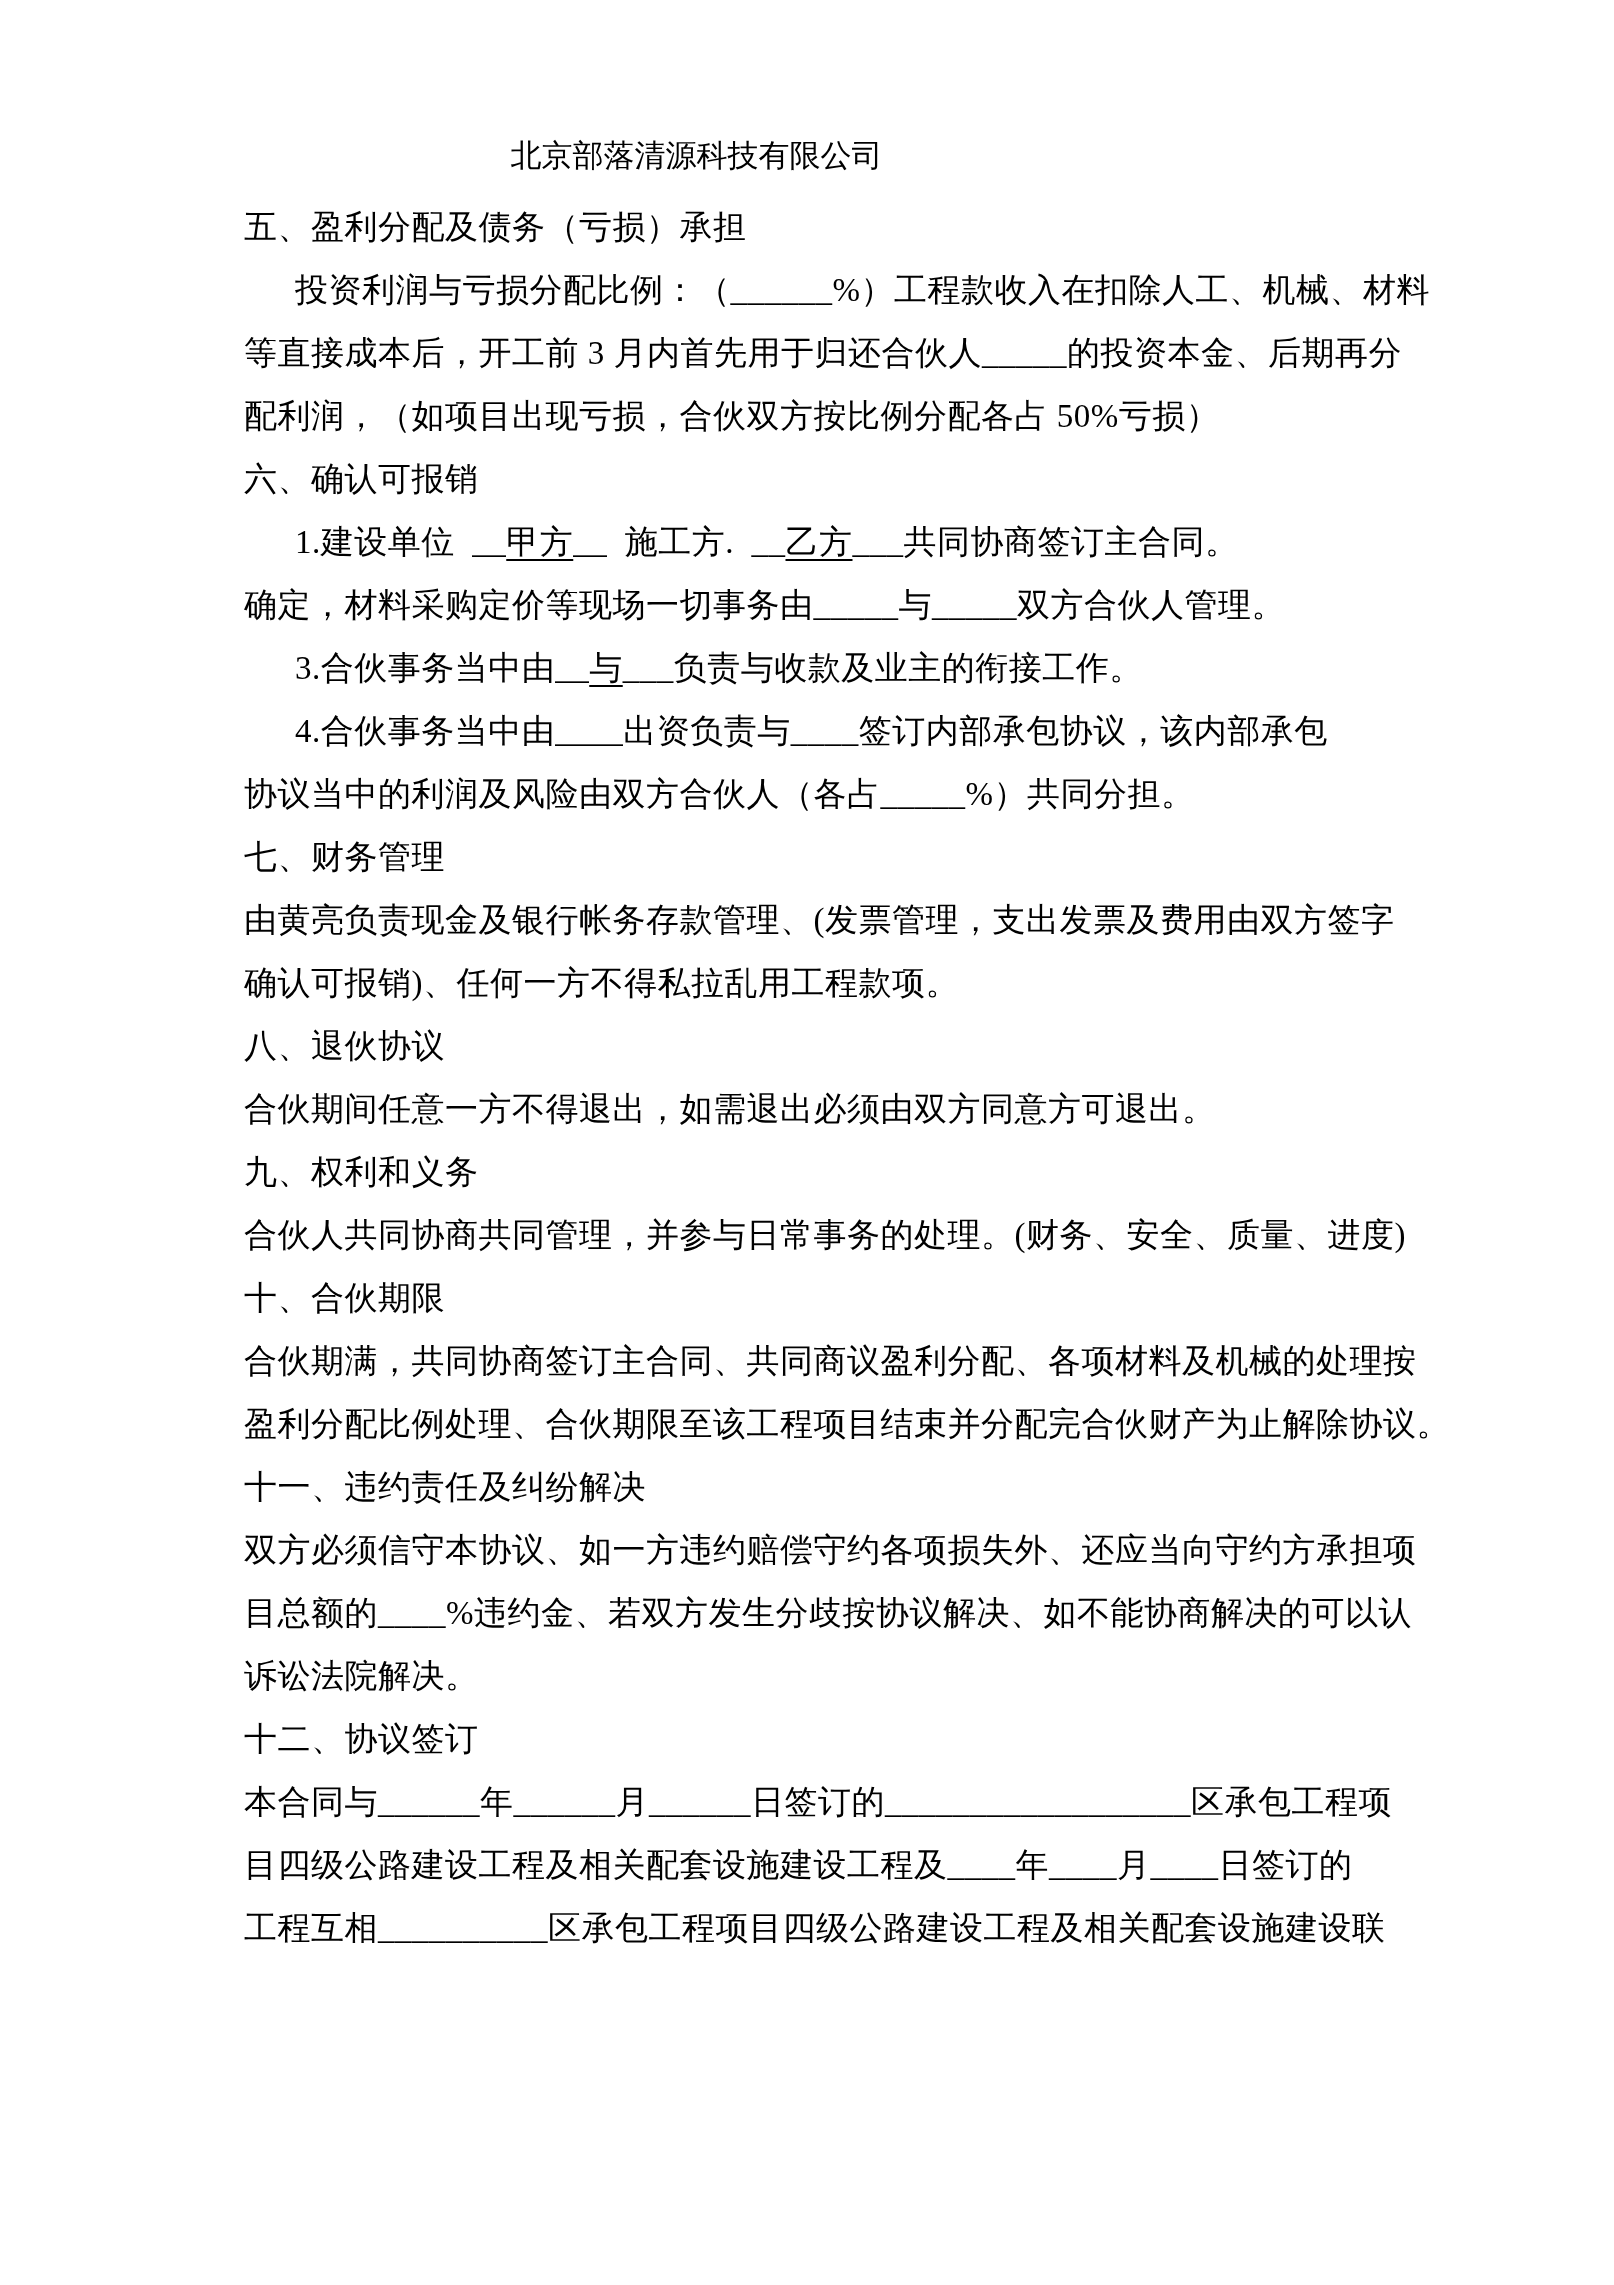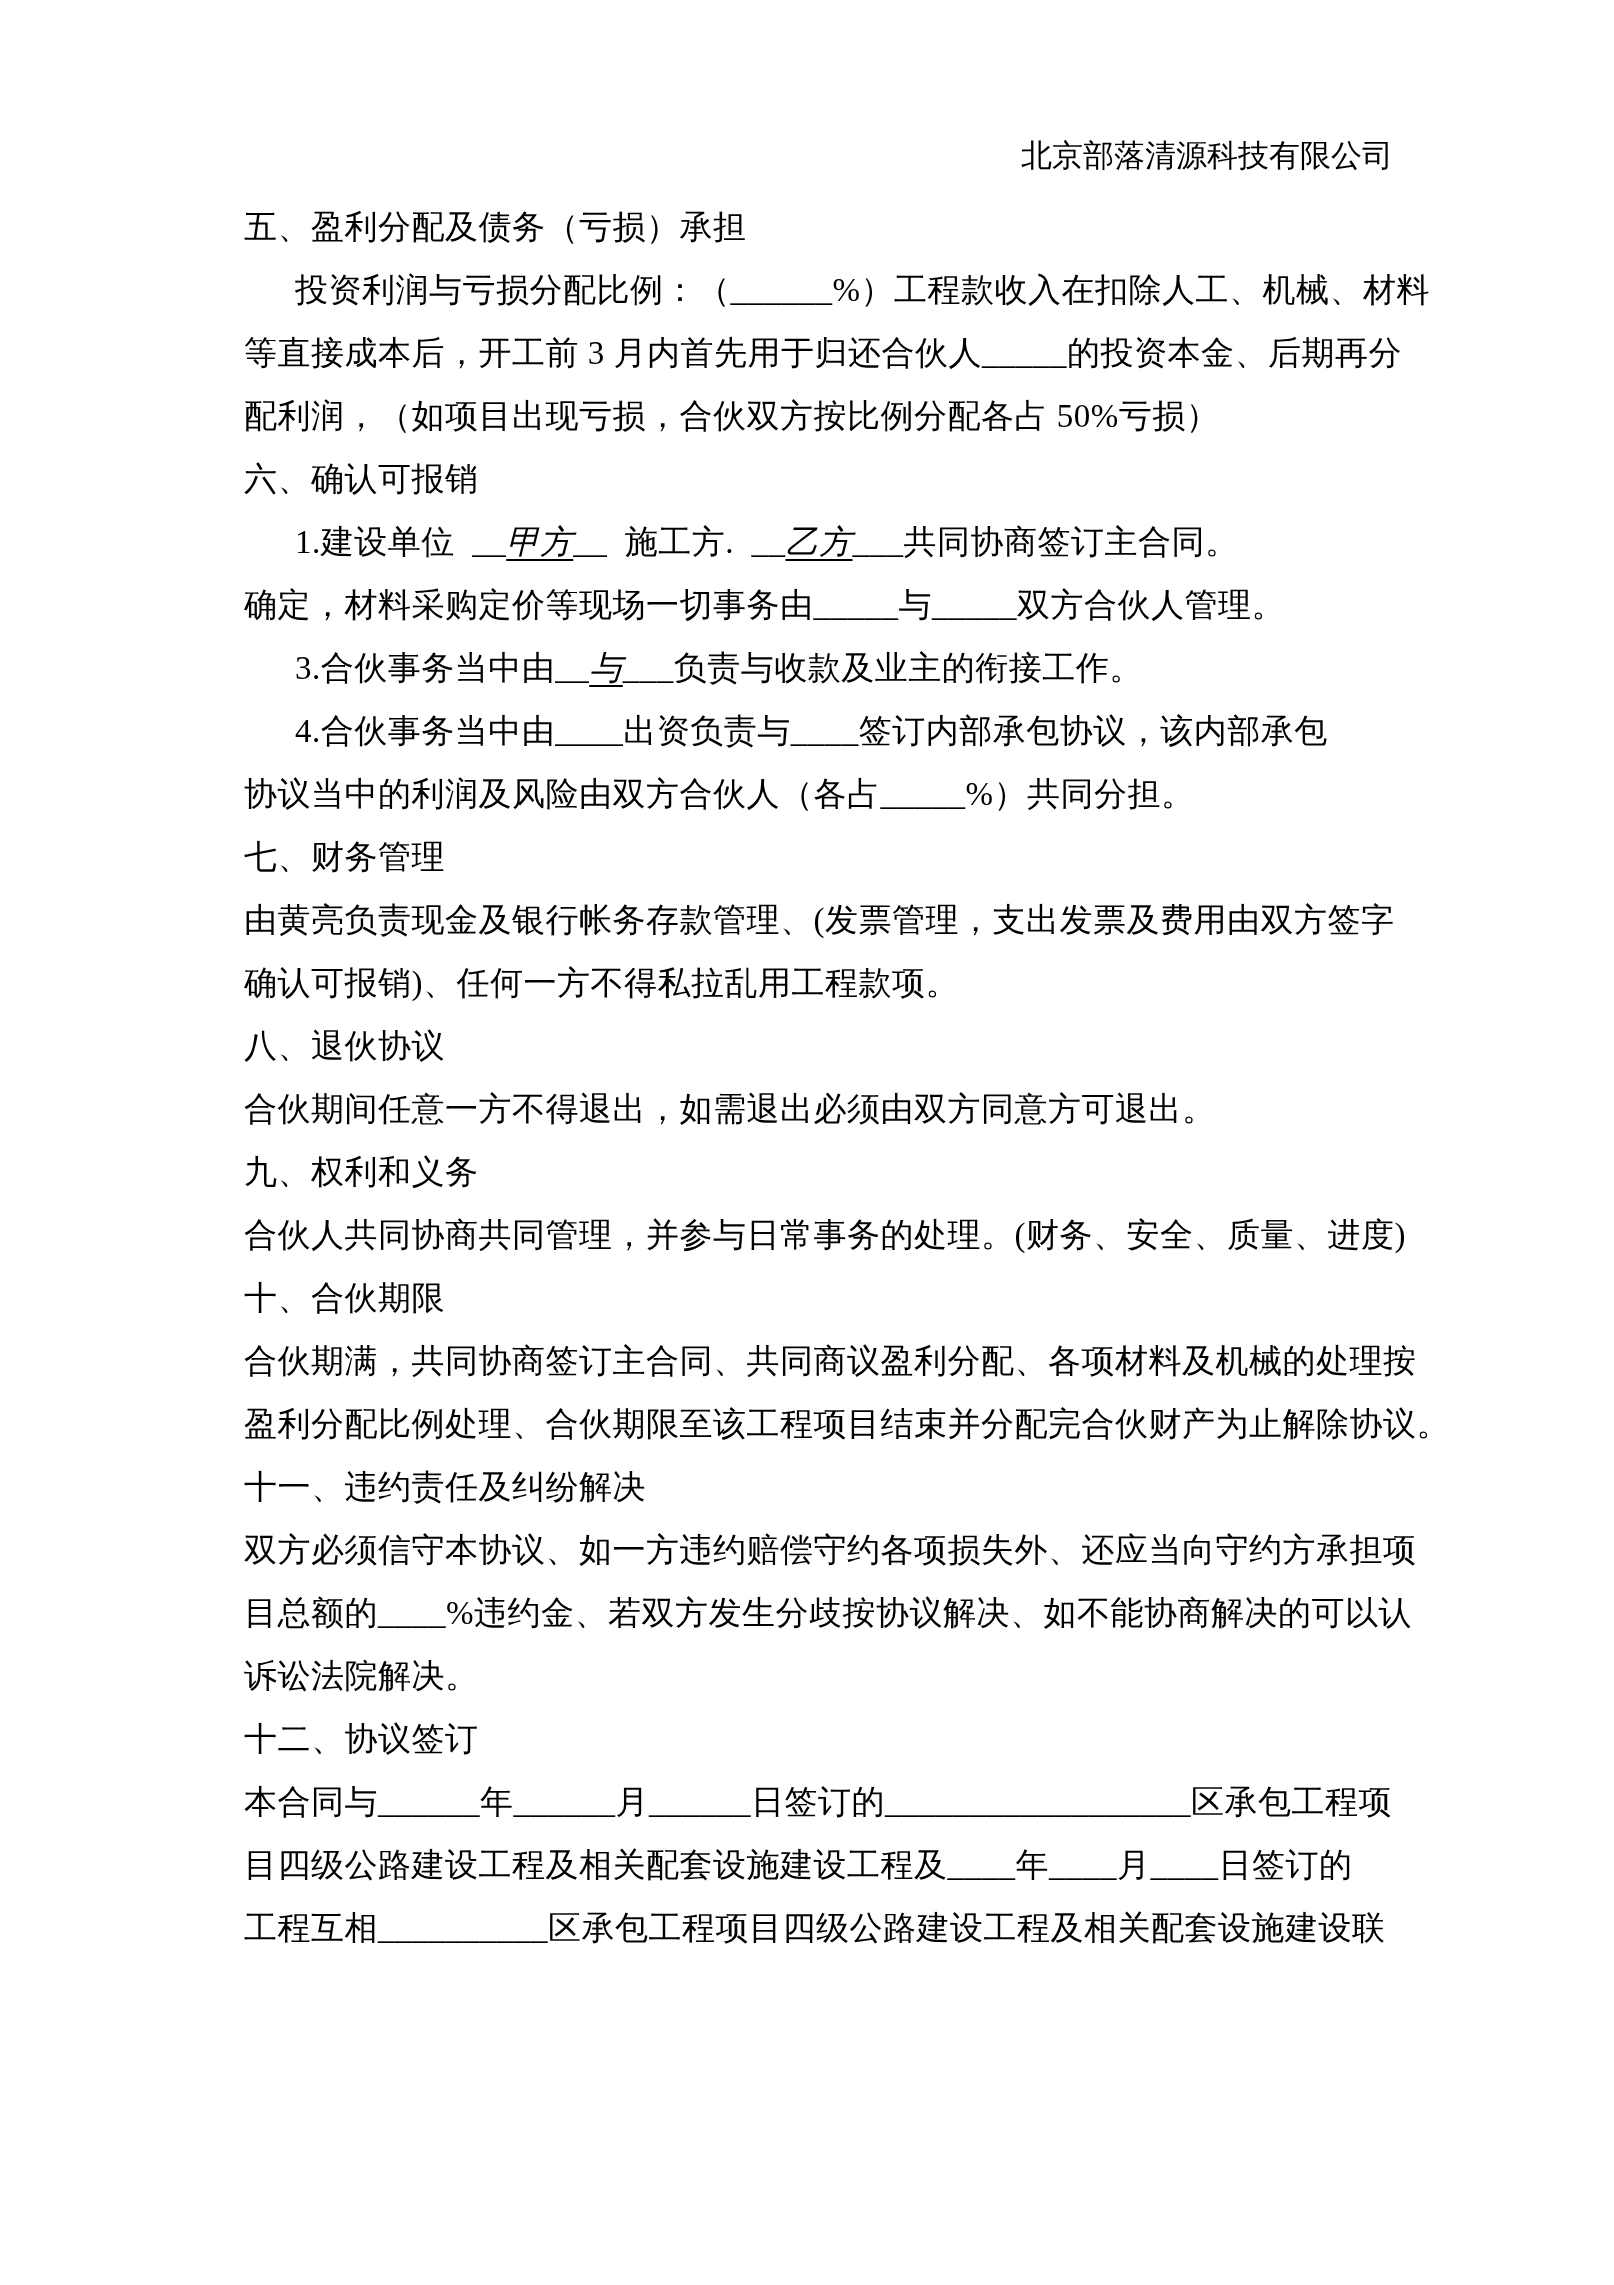--- a/index.html
+++ b/index.html
@@ -21,7 +21,7 @@
     top: 136px;
     left: 0;
     right: 222px;
-    text-align: right;
+    text-align: center;
     font-size: 31px;
     line-height: 40px;
     white-space: pre;

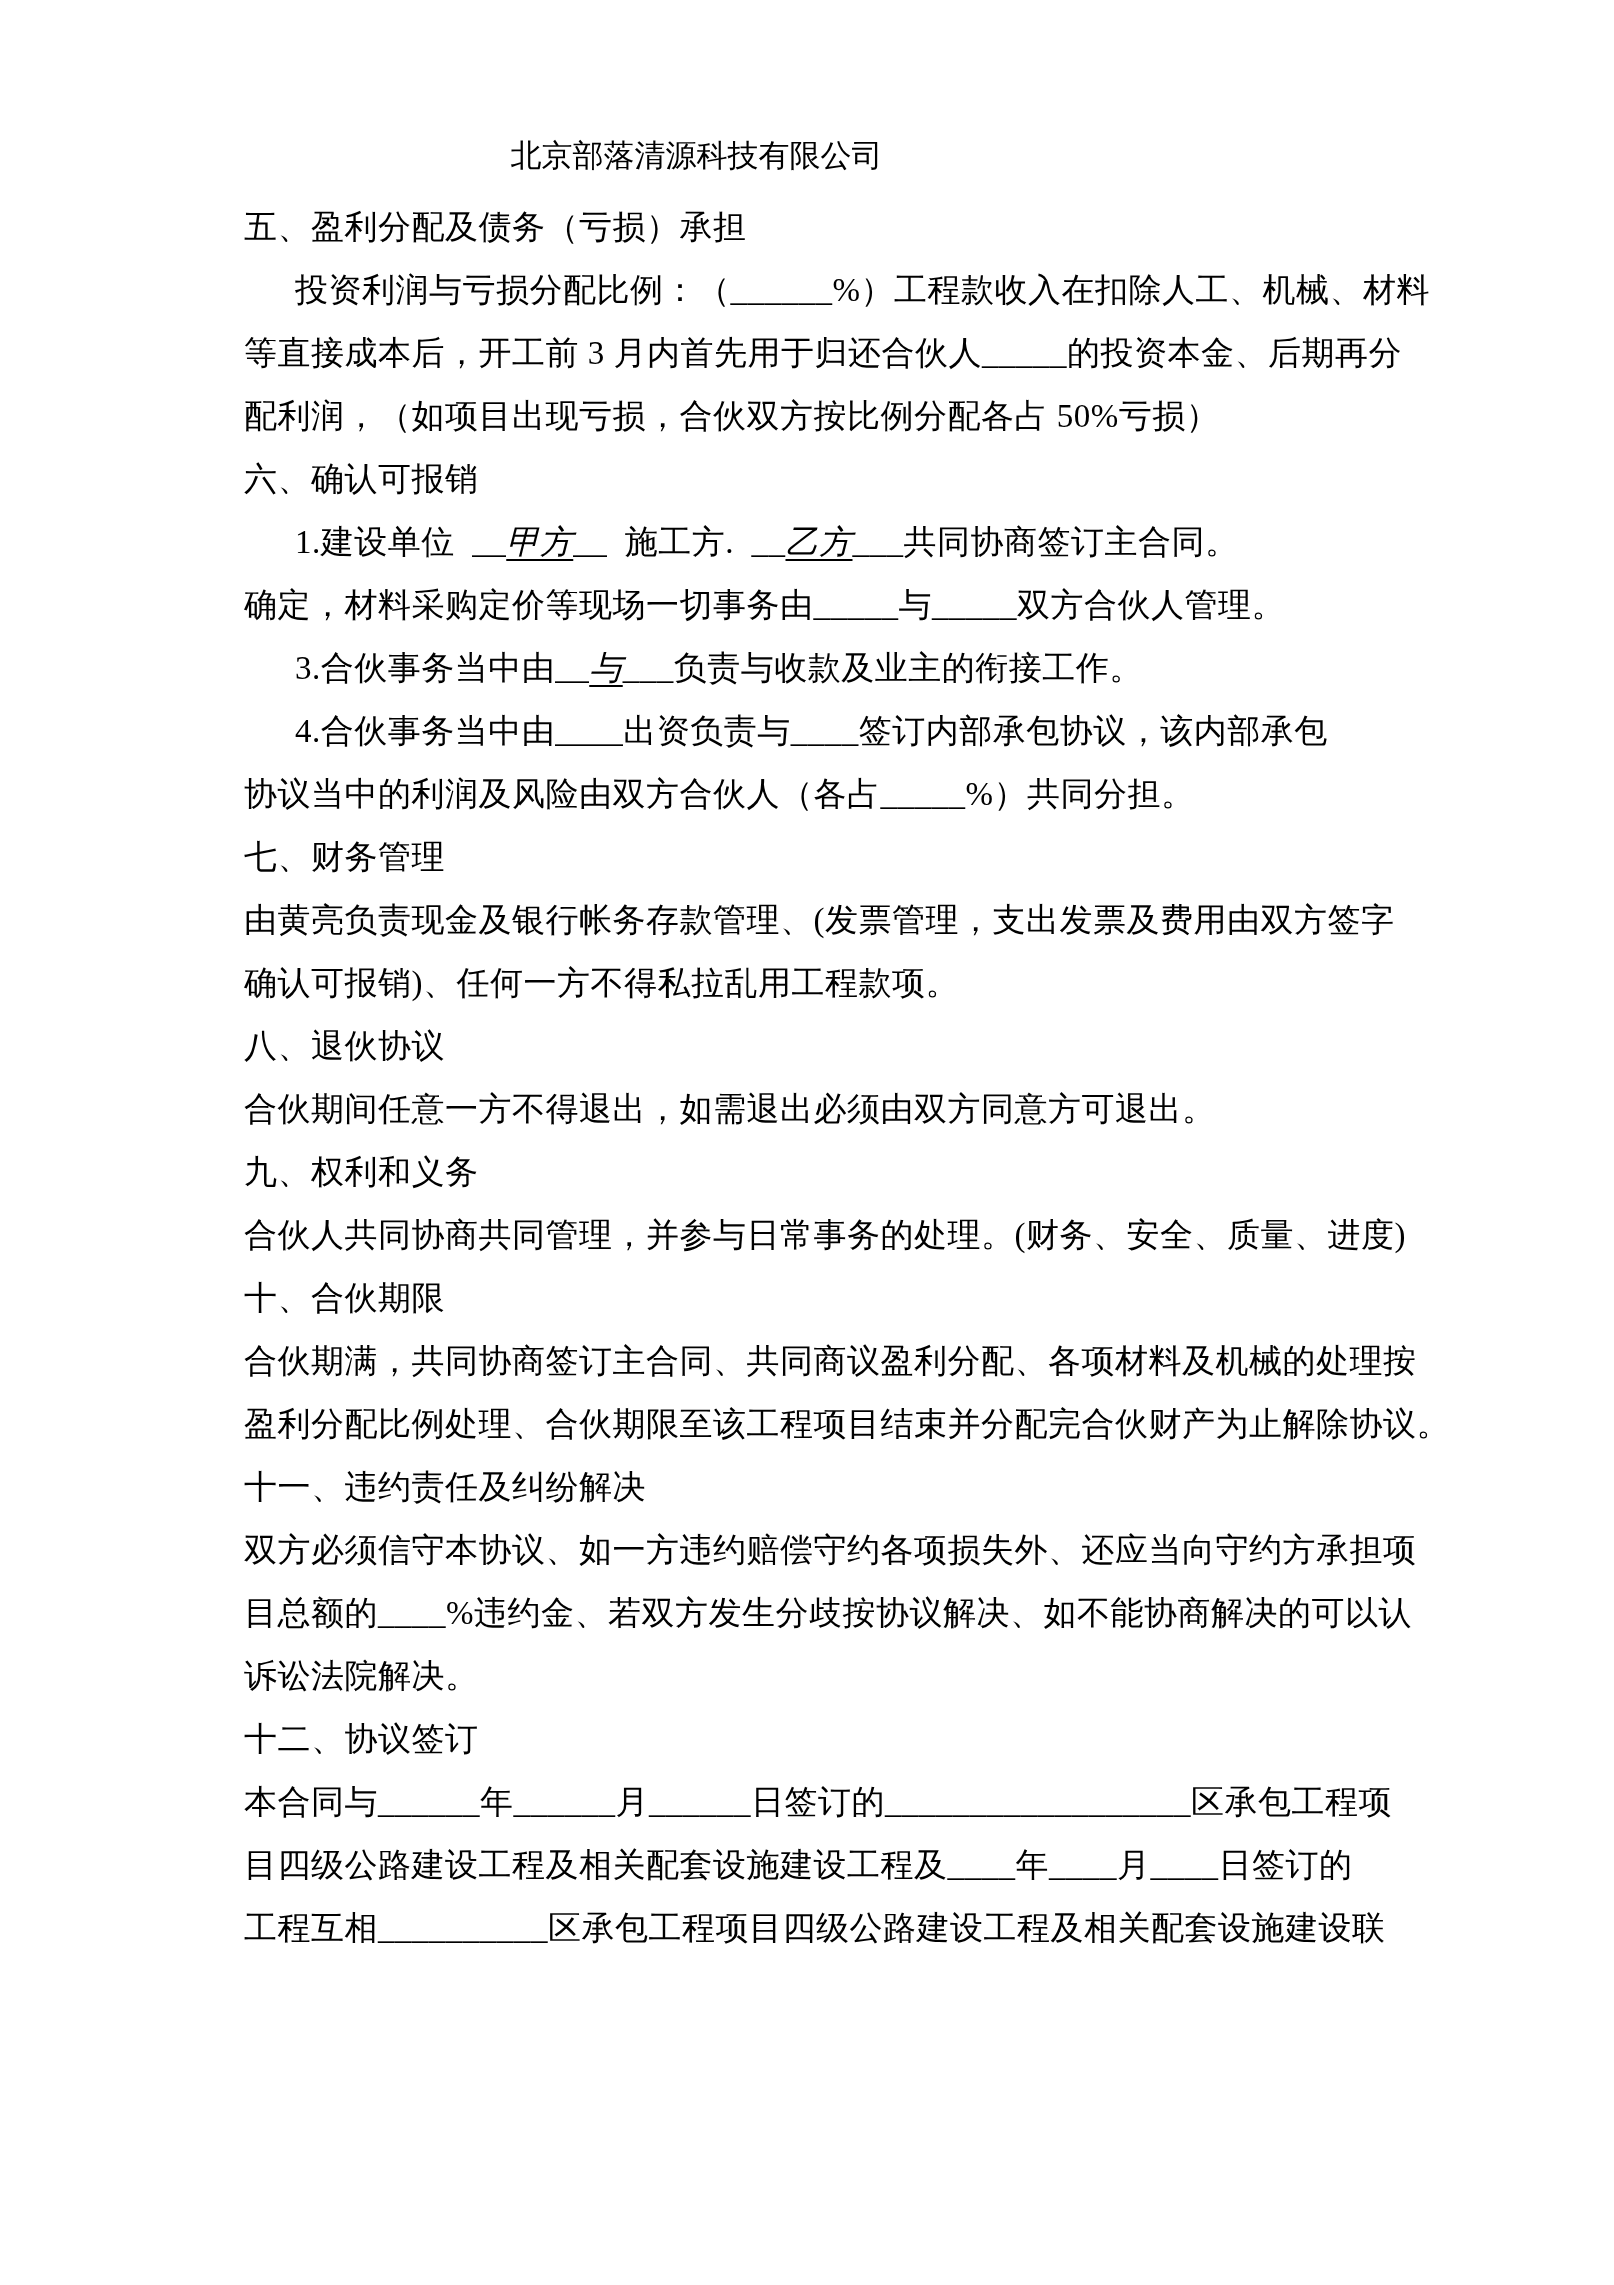--- a/index.html
+++ b/index.html
@@ -46,7 +46,6 @@
     text-decoration: underline;
     text-decoration-thickness: 1.8px;
     text-underline-offset: 6.3px;
-    font-style: italic;
   }
 </style>
 </head>

